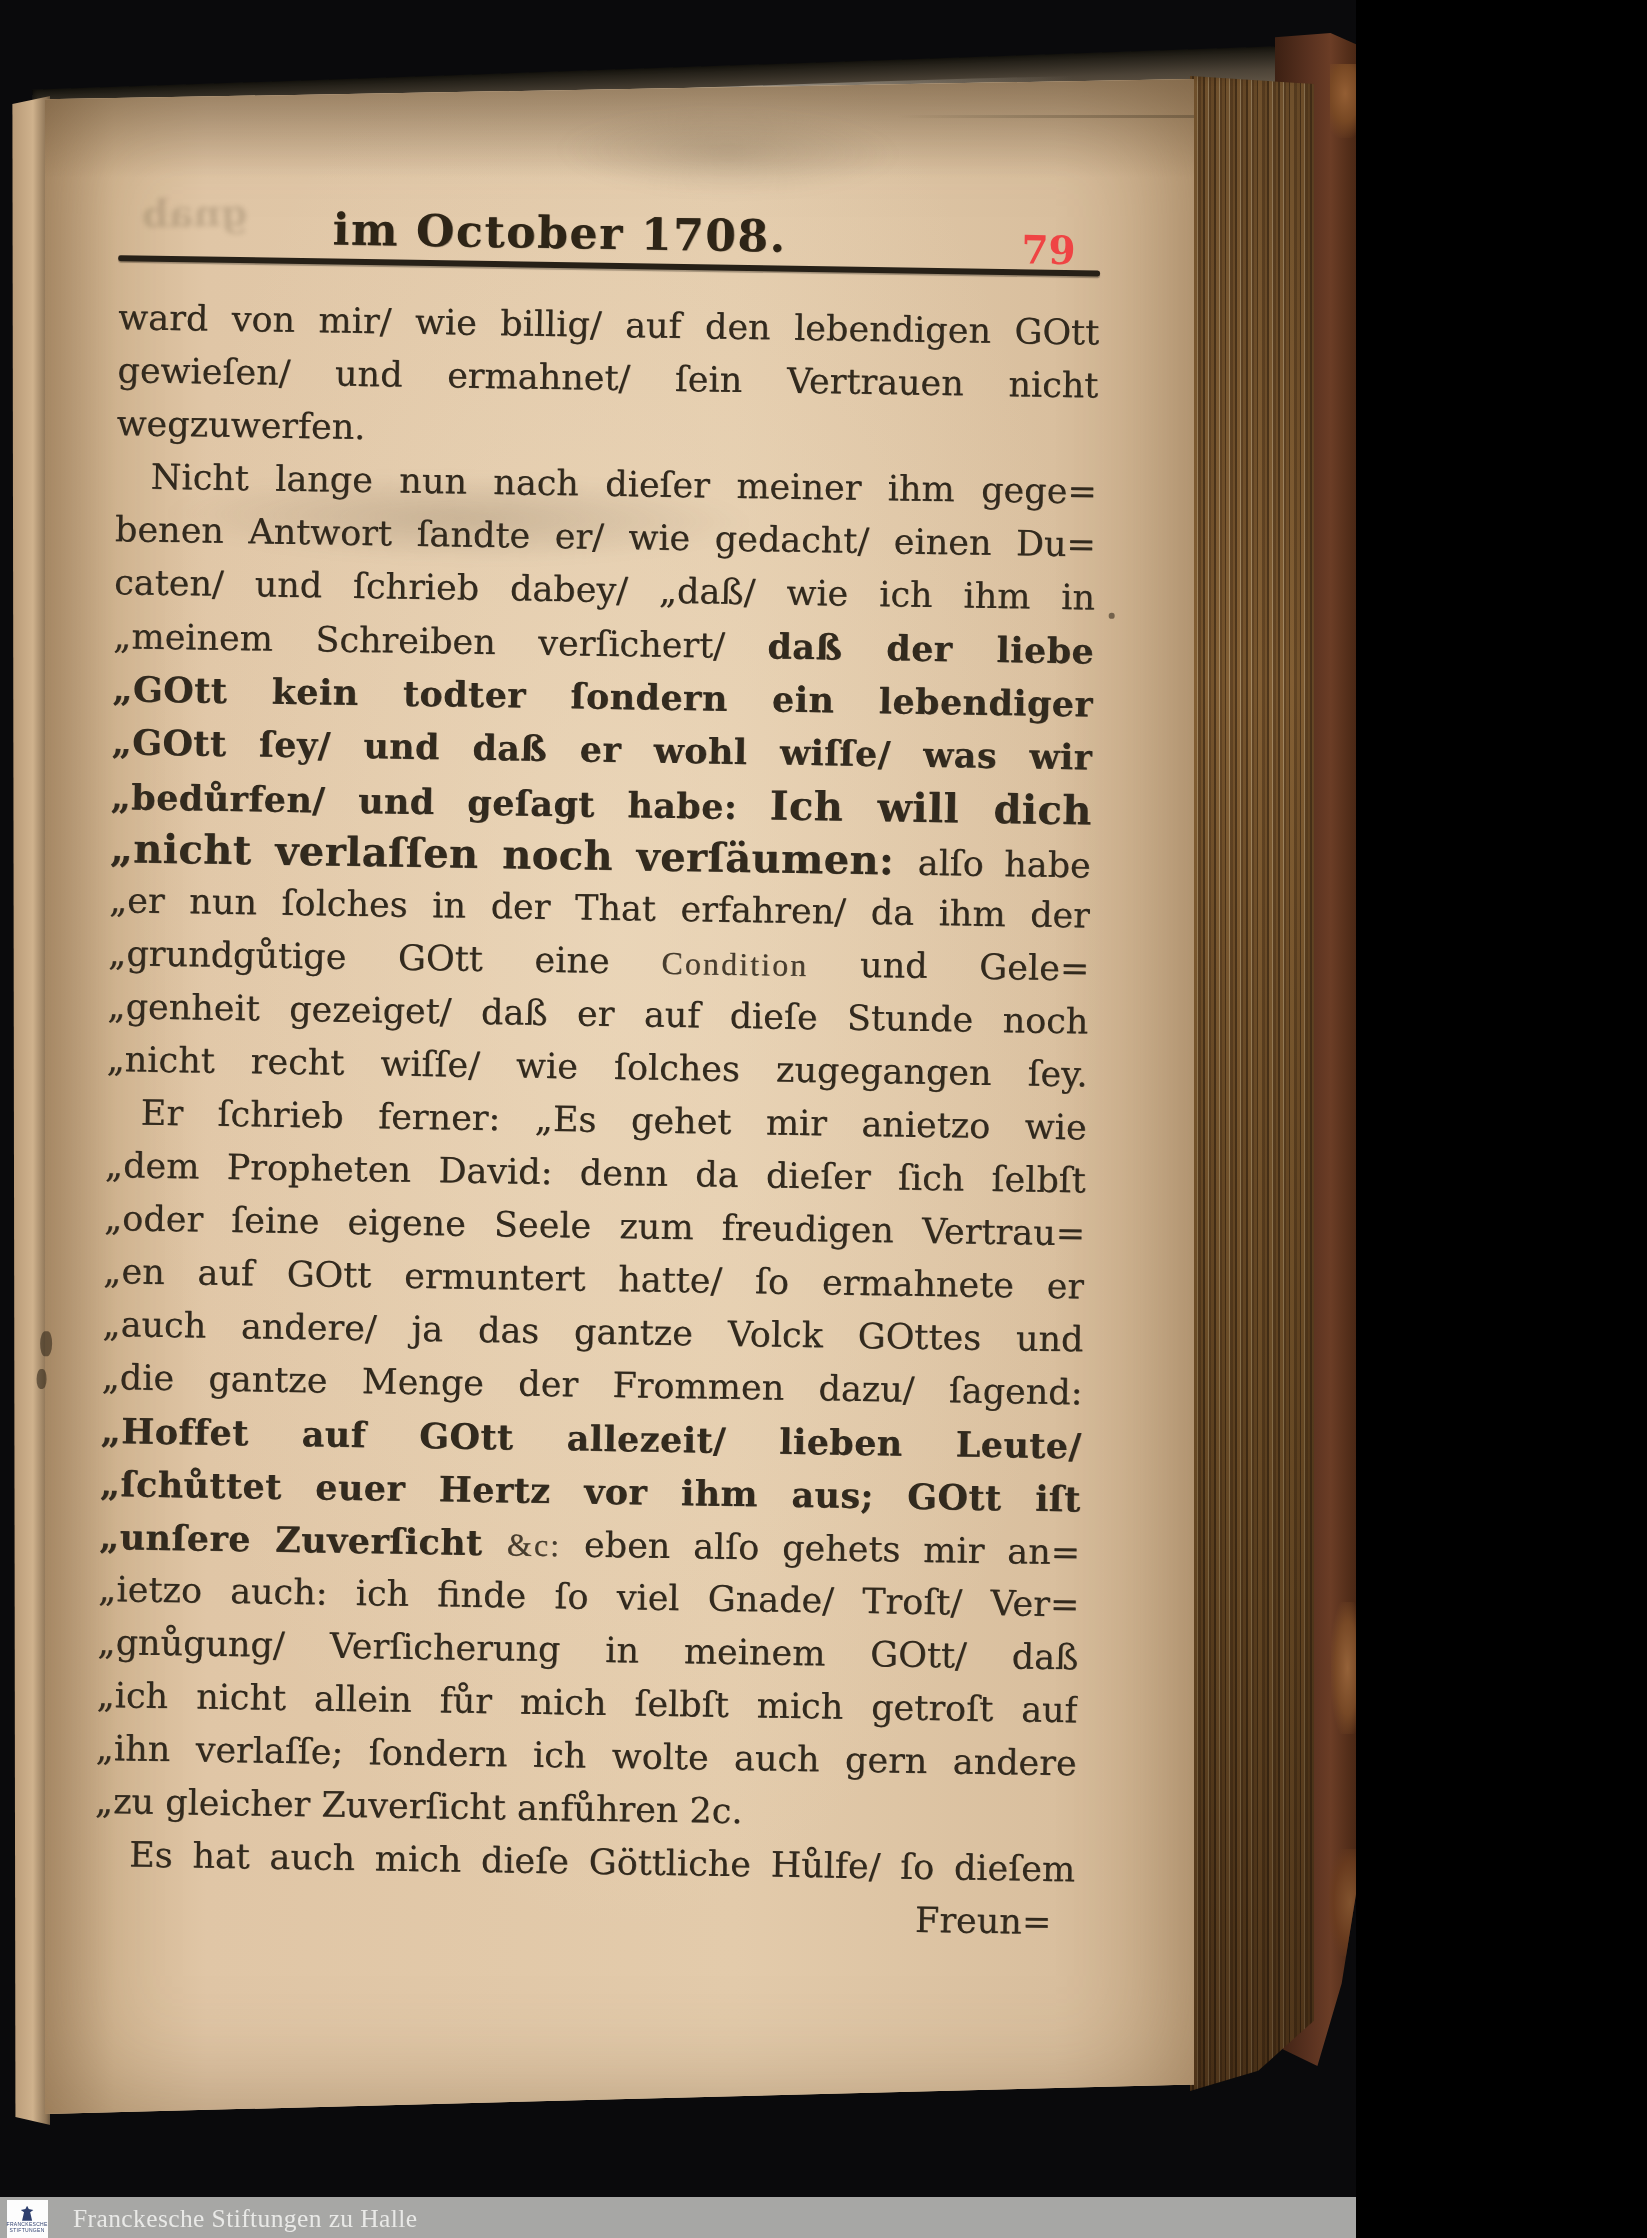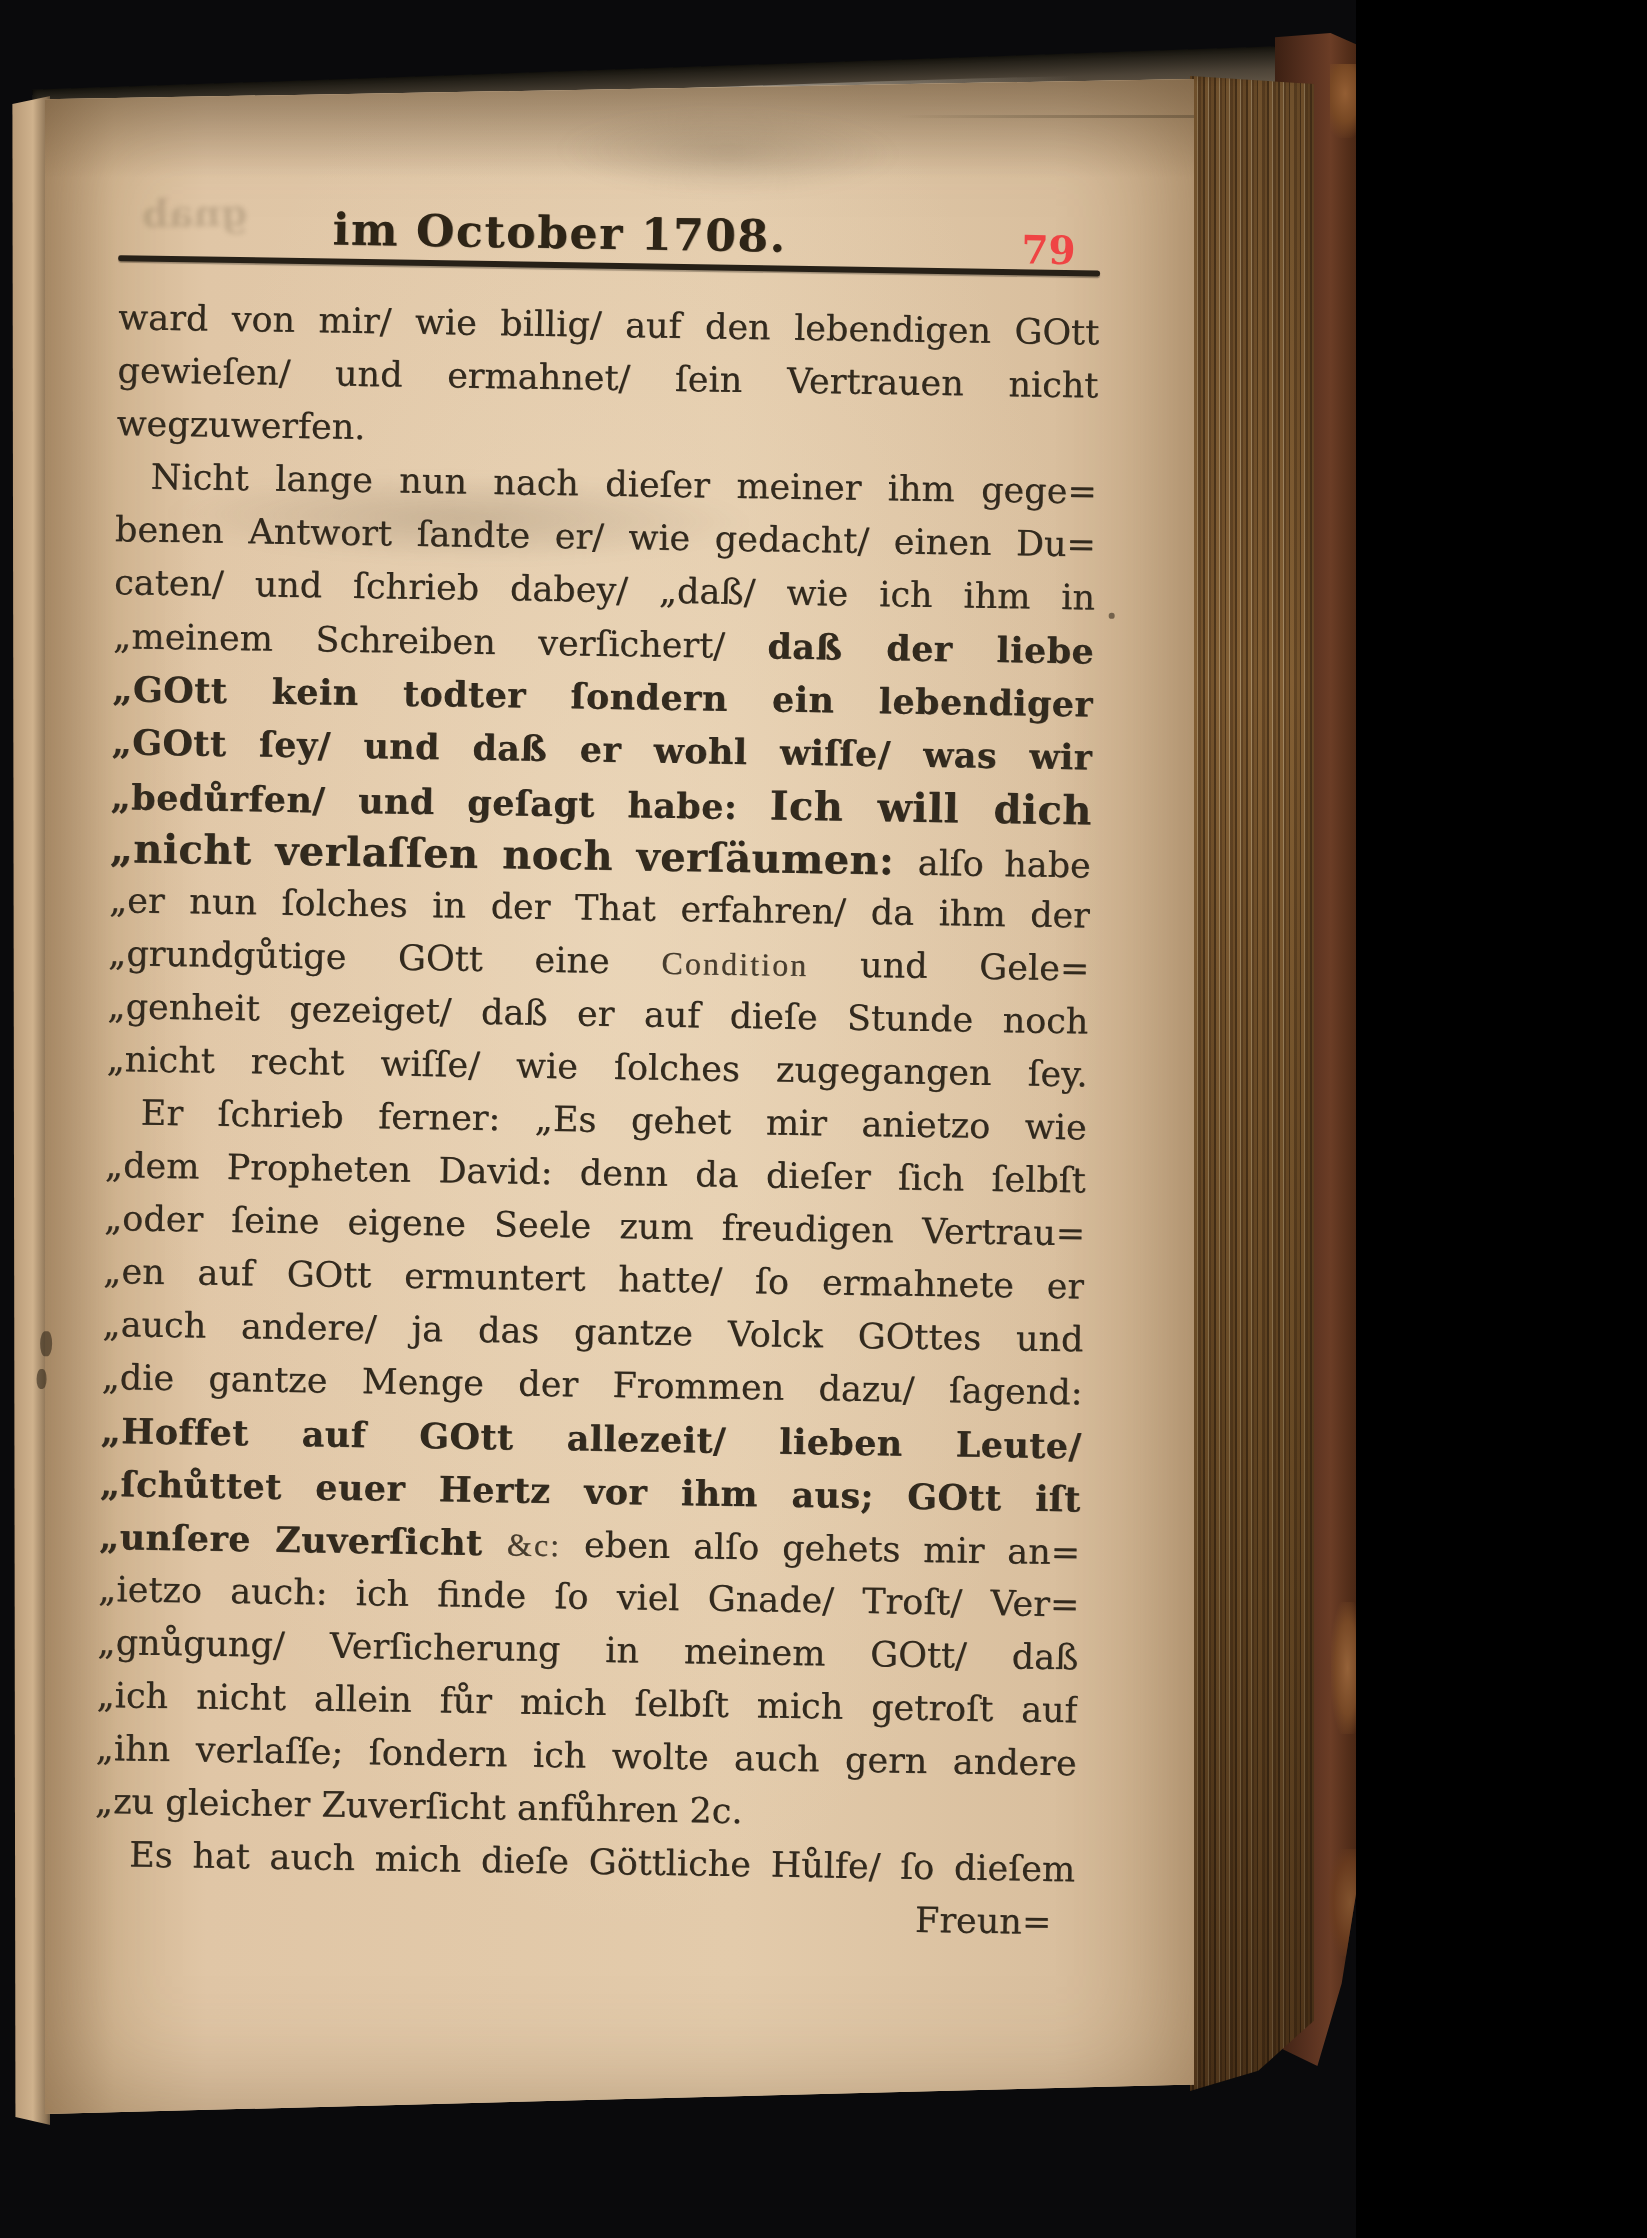--- a/index.html
+++ b/index.html
@@ -163,6 +163,15 @@
     </div>
   </div>
 
+  <div class="footer-bar">
+    <div class="logo-box">
+      <div class="emblem"></div>
+      <div class="logo-tiny">FRANCKESCHE</div>
+      <div class="logo-tiny">STIFTUNGEN</div>
+    </div>
+    <div class="institution">Franckesche Stiftungen zu Halle</div>
+    <div class="dfg">DFG</div>
+  </div>
 
 </div>
 

